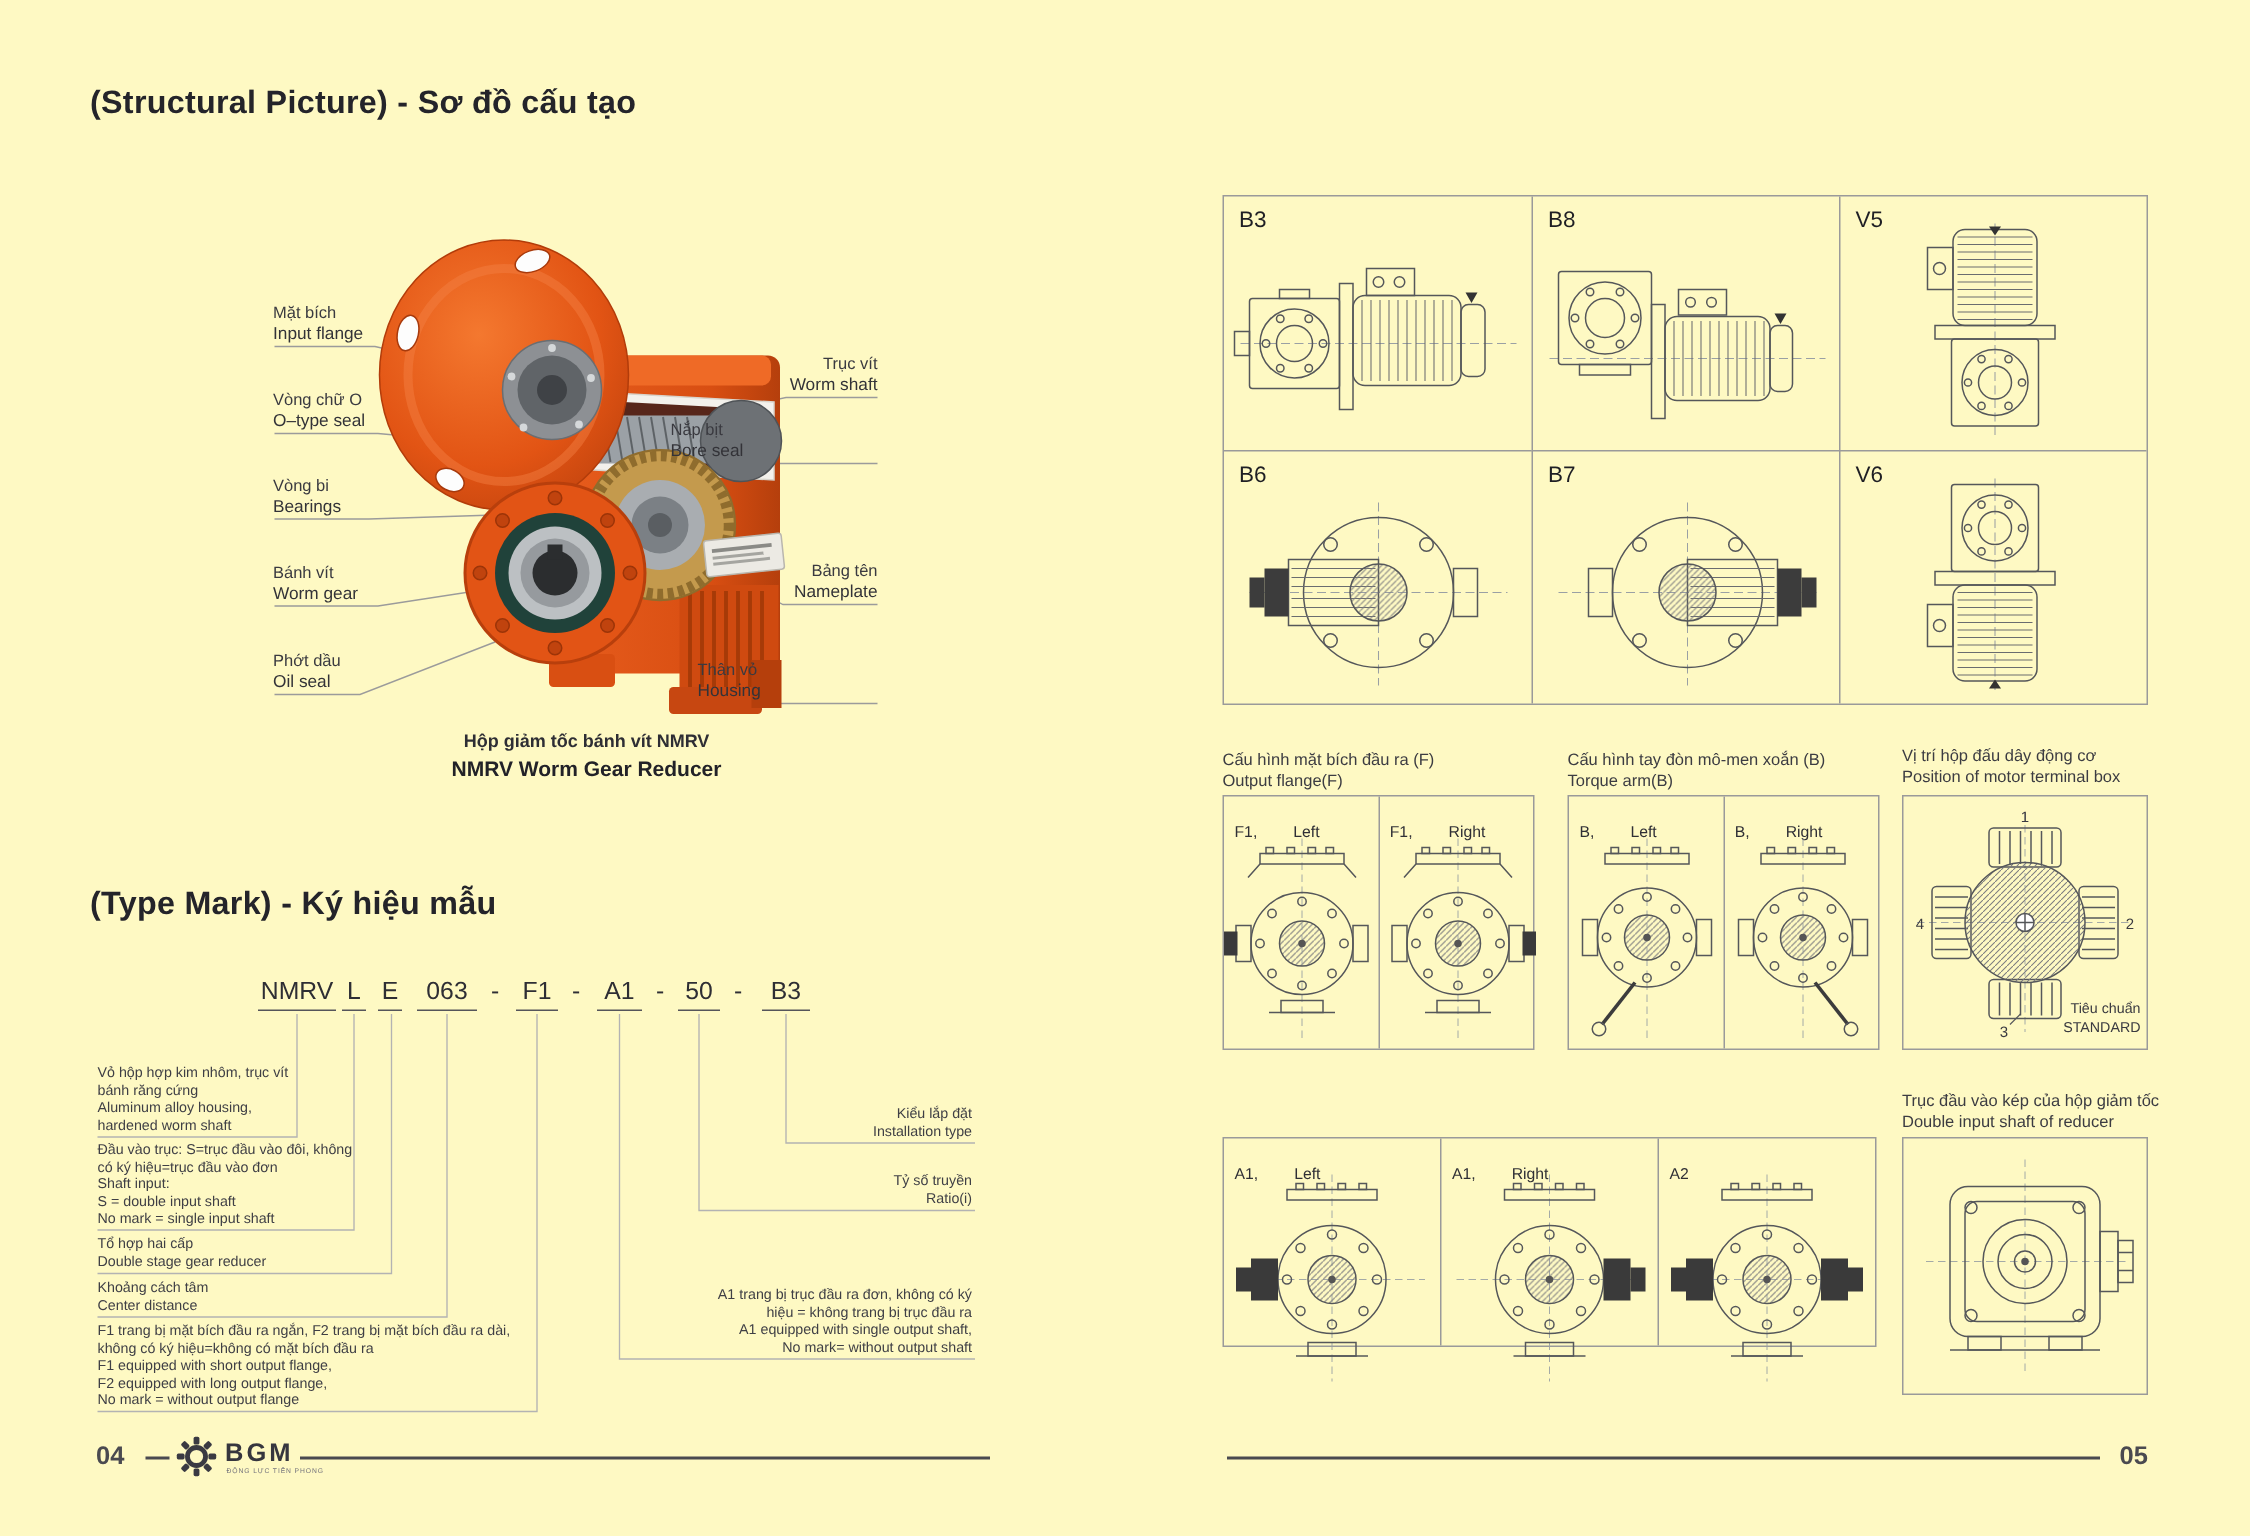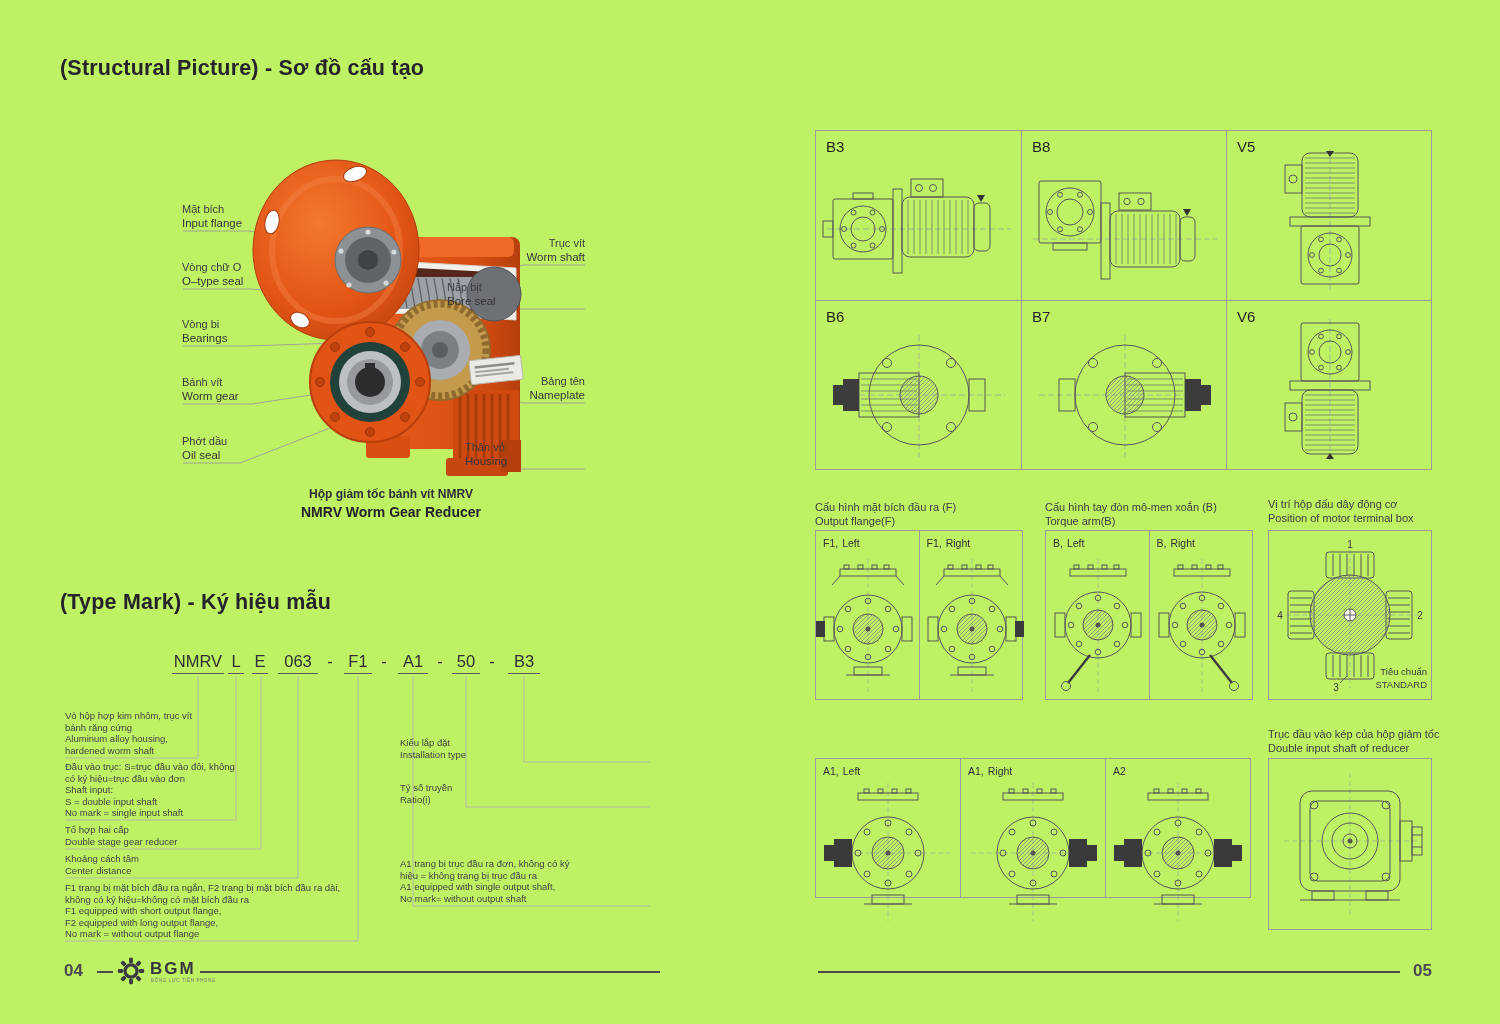--- a/index.html
+++ b/index.html
@@ -3,7 +3,7 @@
 <meta charset="utf-8">
 <style>
   html,body{margin:0;padding:0;background:#e8e8e8;}
-  .page{position:relative;width:1500px;height:1024px;background:#bef264;
+  .page{position:relative;width:1500px;height:1024px;background:#fef9c3;
         font-family:"Liberation Sans",sans-serif;overflow:hidden;color:#2c2c32;}
   .abs{position:absolute;}
   .sec-title{font-size:21.5px;font-weight:bold;color:#24242a;letter-spacing:.2px;white-space:nowrap;}

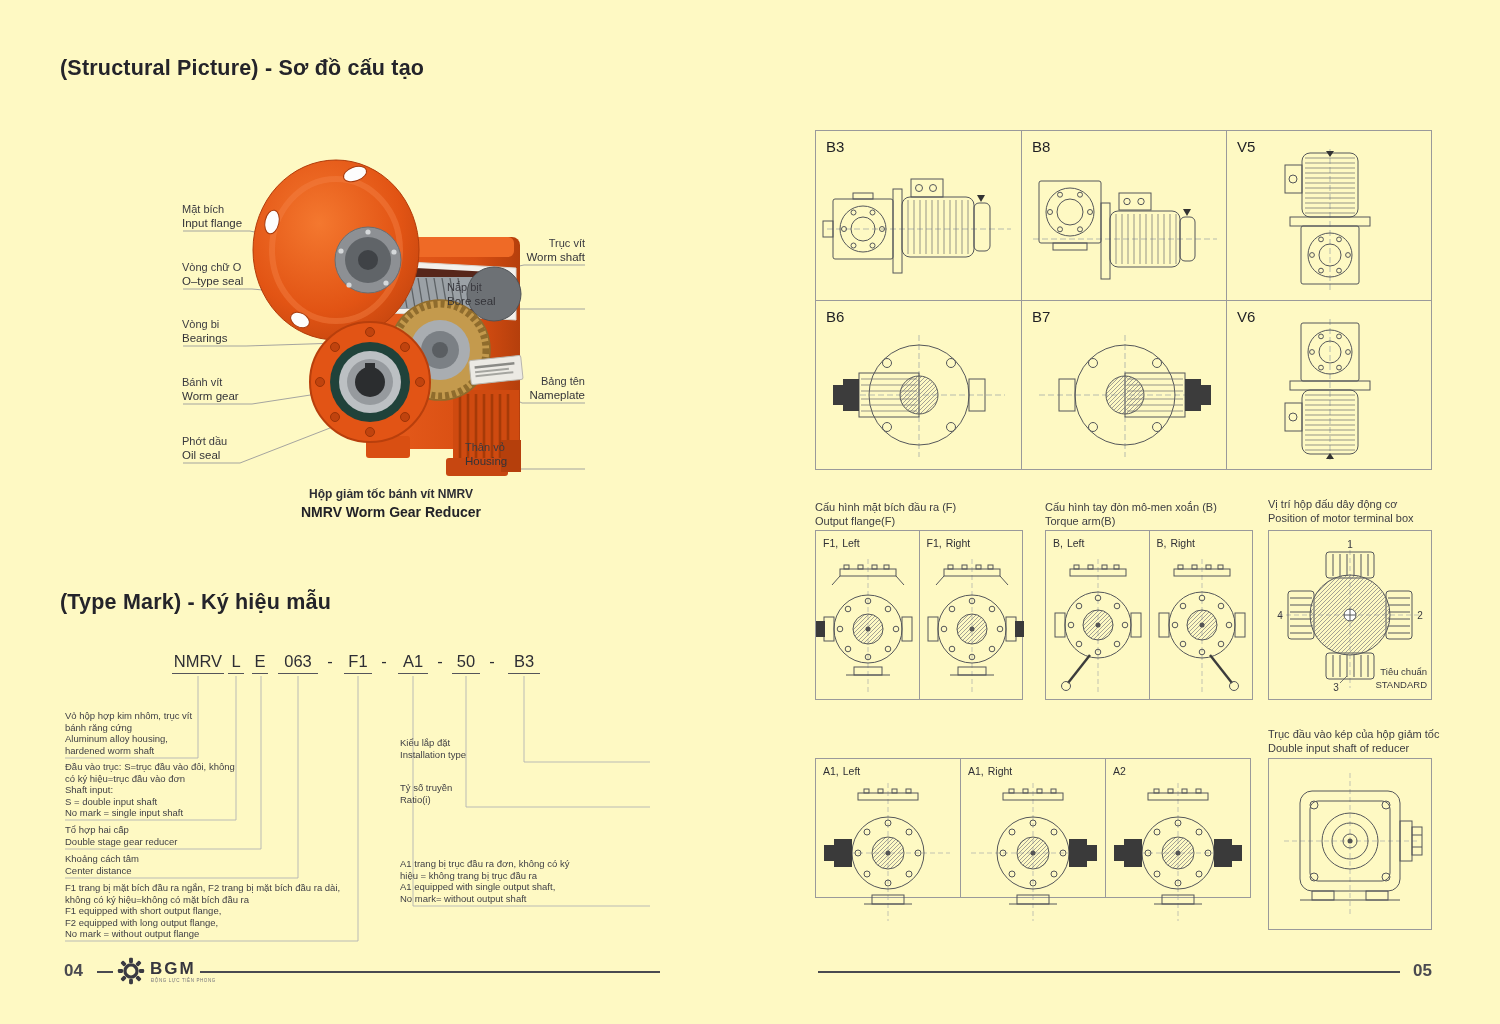--- a/index.html
+++ b/index.html
@@ -21,7 +21,7 @@
   .box{position:absolute;border:1px solid #9a9a9a;box-sizing:border-box;display:flex;}
   .cell{position:relative;flex:1;border-left:1px solid #9a9a9a;box-sizing:border-box;}
   .cell:first-child{border-left:none;}
-  .cellhead{position:absolute;top:6px;left:7px;font-size:10.5px;color:#2f2f35;display:flex;justify-content:center;}
+  .cellhead{position:absolute;top:18px;left:7px;font-size:10.5px;color:#2f2f35;display:flex;justify-content:center;}
   .cellhead .side{margin-left:4px;}
   .mgrid{position:absolute;left:815px;top:130px;width:617px;height:340px;
          display:grid;grid-template-columns:repeat(3,1fr);grid-template-rows:repeat(2,1fr);

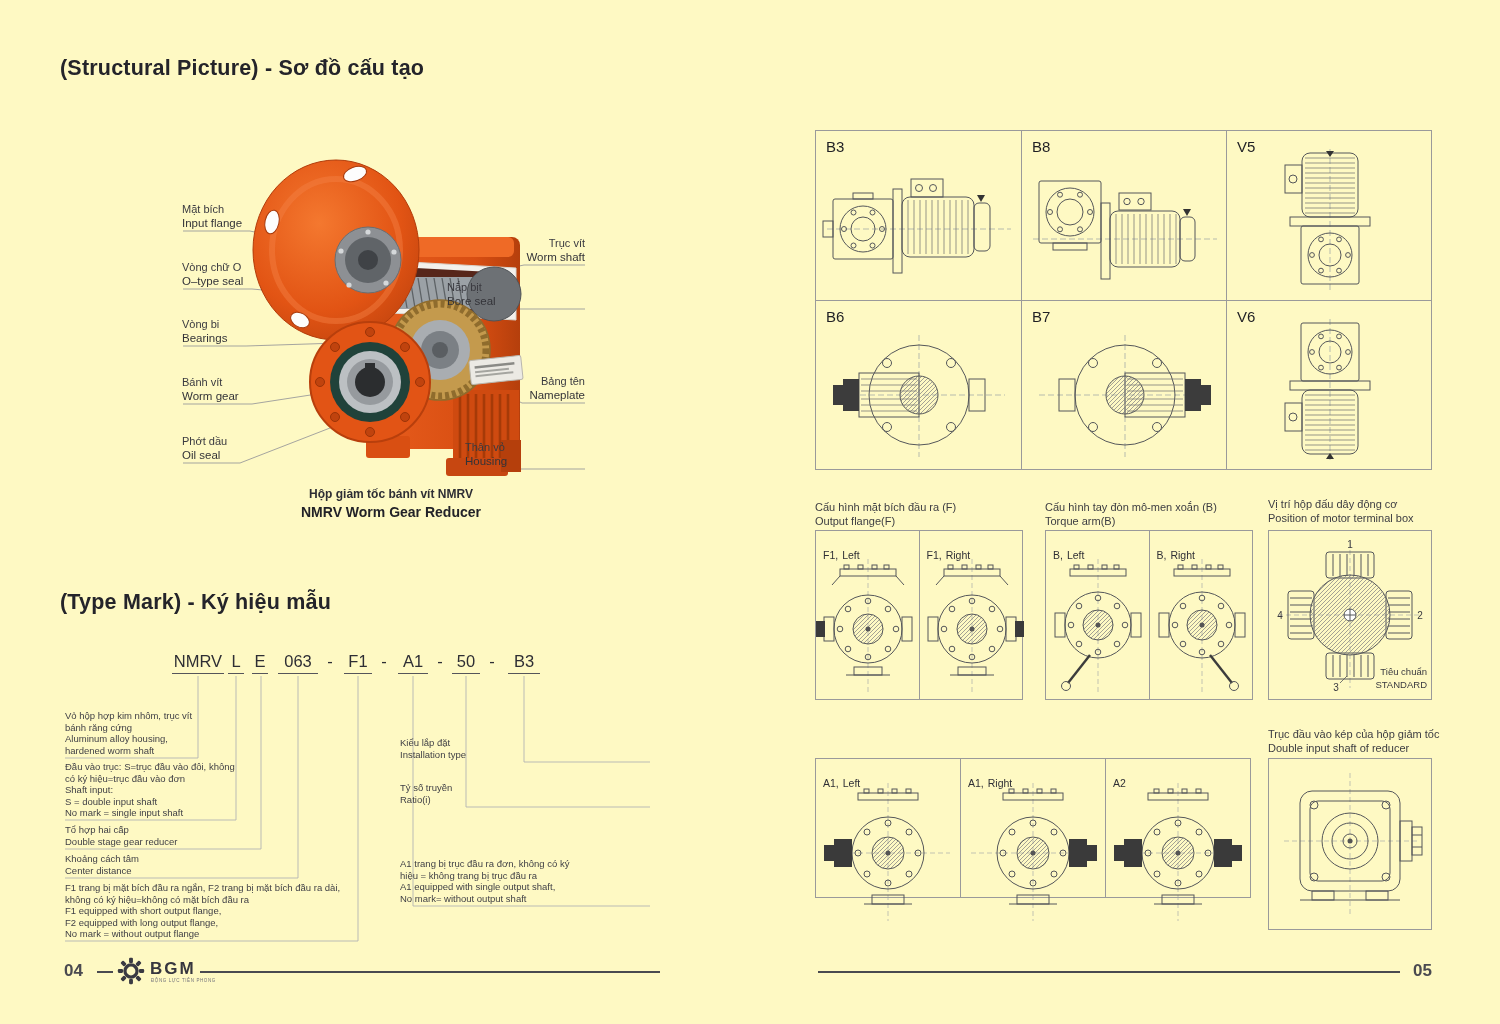--- a/index.html
+++ b/index.html
@@ -22,7 +22,7 @@
   .cell{position:relative;flex:1;border-left:1px solid #9a9a9a;box-sizing:border-box;}
   .cell:first-child{border-left:none;}
   .cellhead{position:absolute;top:18px;left:7px;font-size:10.5px;color:#2f2f35;display:flex;justify-content:center;}
-  .cellhead .side{margin-left:4px;}
+  .cellhead .side{margin-left:24px;}
   .mgrid{position:absolute;left:815px;top:130px;width:617px;height:340px;
          display:grid;grid-template-columns:repeat(3,1fr);grid-template-rows:repeat(2,1fr);
          border:1px solid #9a9a9a;box-sizing:border-box;}

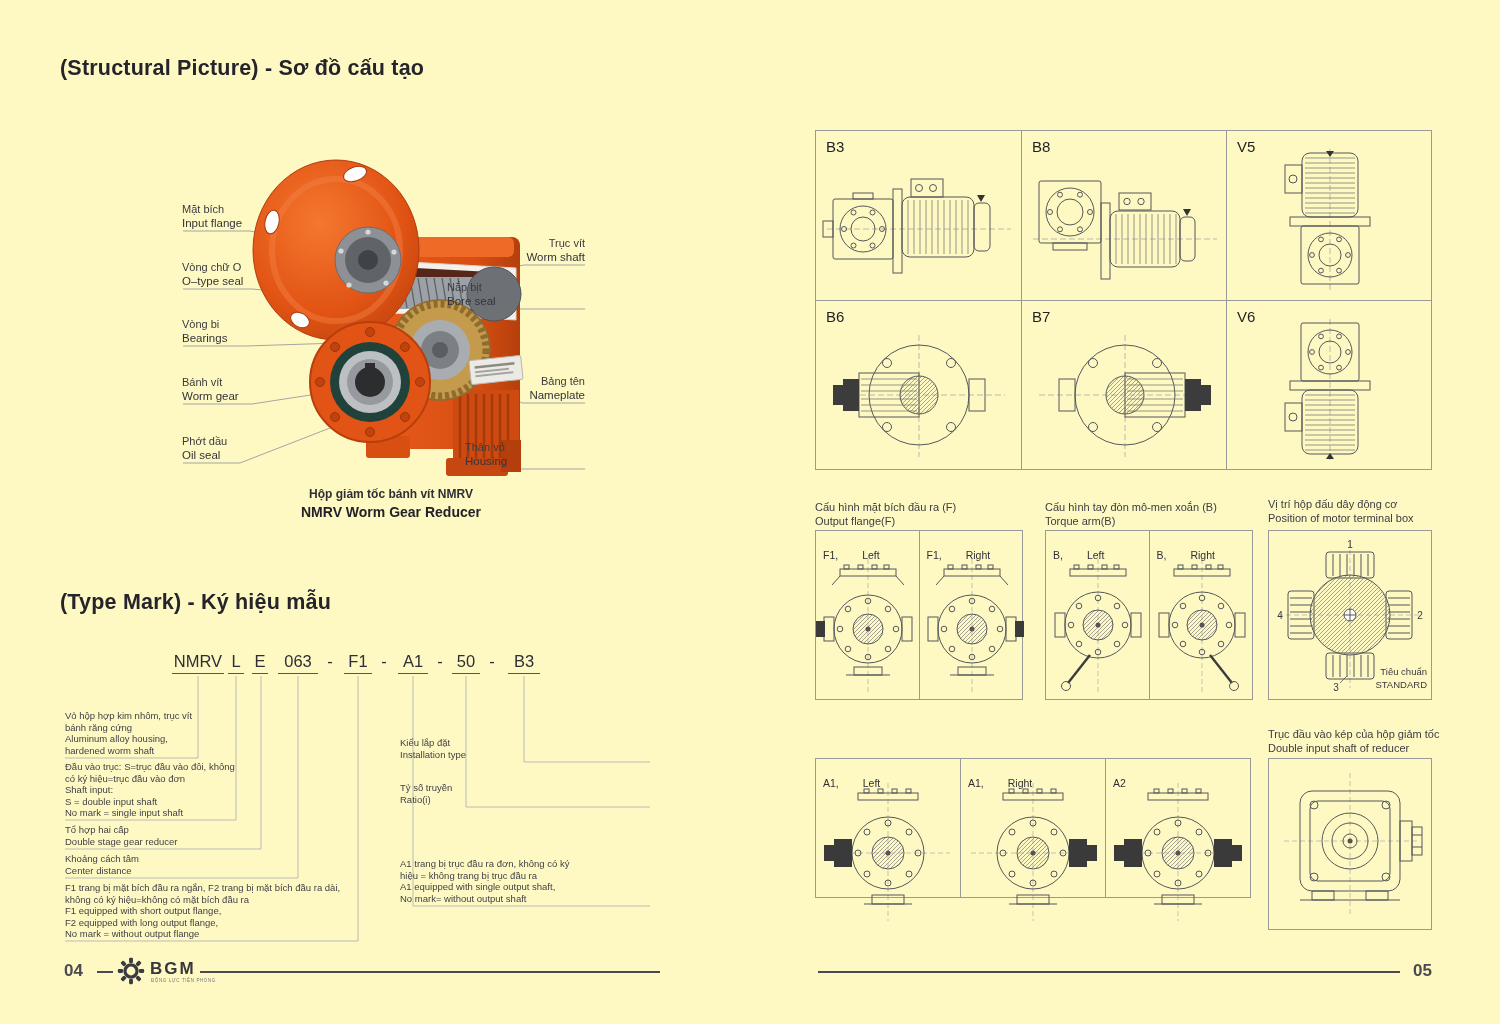--- a/index.html
+++ b/index.html
@@ -16,7 +16,7 @@
            padding-bottom:2px;border-bottom:1.2px solid #55555a;}
   .codedash{position:absolute;top:652px;font-size:16.5px;color:#2e2e34;text-align:center;}
   .note{position:absolute;font-size:9.5px;line-height:11.5px;color:#3f3f45;white-space:pre-line;}
-  .note.r{text-align:left;}
+  .note.r{text-align:right;}
   .subcap{font-size:11px;line-height:14px;color:#3c3c42;white-space:nowrap;}
   .box{position:absolute;border:1px solid #9a9a9a;box-sizing:border-box;display:flex;}
   .cell{position:relative;flex:1;border-left:1px solid #9a9a9a;box-sizing:border-box;}

